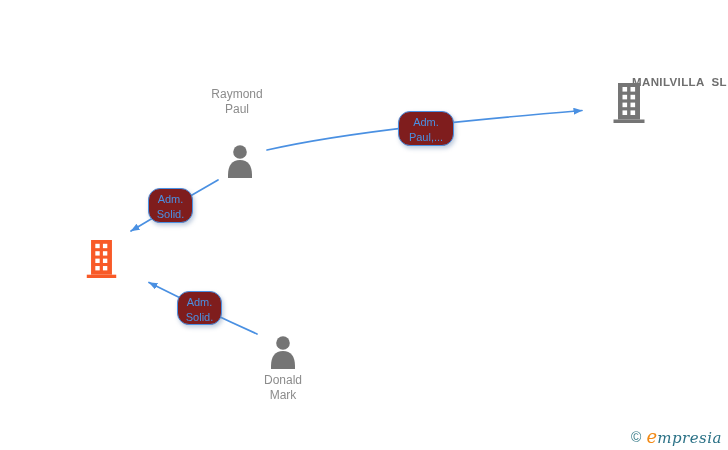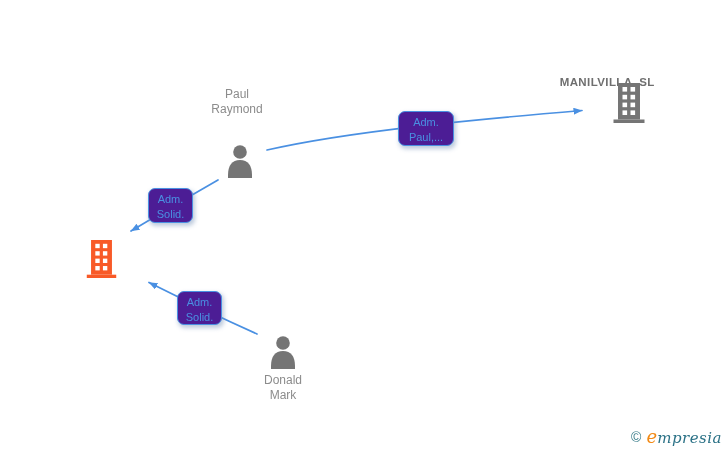--- a/index.html
+++ b/index.html
@@ -71,7 +71,7 @@
     </svg>
   </div>
 
-  <div class="node-label company-name" style="left:520px;top:64px;width:160px;">
+  <div class="node-label company-name" style="left:567px;top:64px;width:160px;text-align:right;">
     <span>MANILVILLA  SL</span>
   </div>
   <div class="node-icon" style="left:613px;top:83px;">

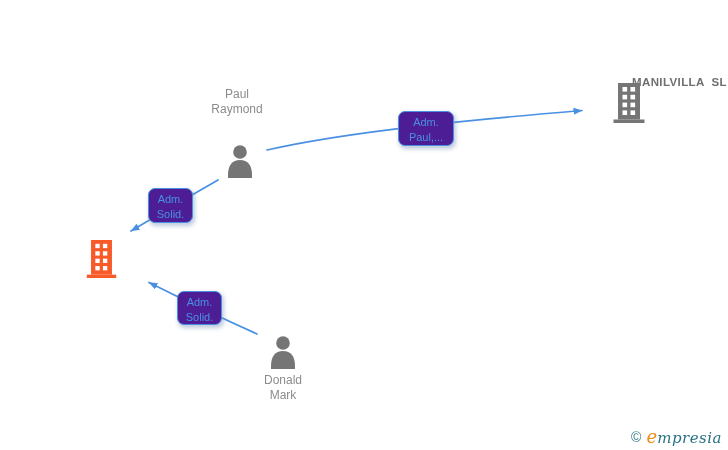--- a/index.html
+++ b/index.html
@@ -61,8 +61,8 @@
   </div>
 
   <div class="node-label person-name" style="left:157px;top:87px;width:160px;">
+    <span>Raymond</span>
     <span>Paul</span>
-    <span>Raymond</span>
   </div>
   <div class="node-icon" style="left:225px;top:145px;">
     <svg width="30" height="33" viewBox="0 0 30 33">

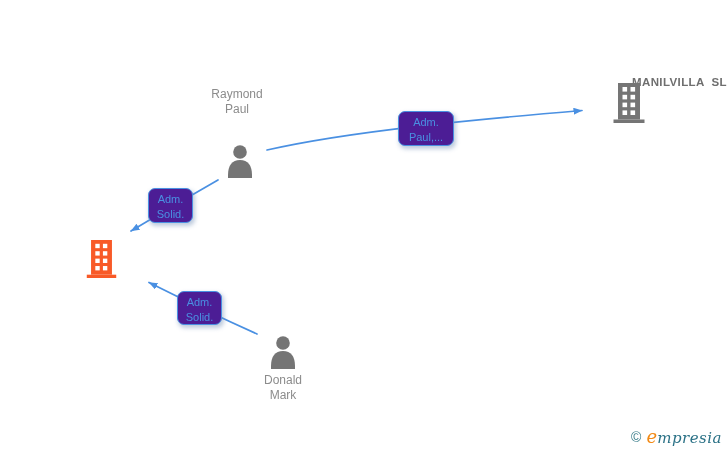--- a/index.html
+++ b/index.html
@@ -9,8 +9,8 @@
   }
   .edge-layer{position:absolute;left:0;top:0;width:728px;height:450px;}
   .edge-label{
-    position:absolute;box-sizing:border-box;background:#4c1d95;
-    border:1.5px solid #4a90e2;border-radius:7px;color:#4a90e2;
+    position:absolute;box-sizing:border-box;background:#7f1d1d;
+    border:1.5px solid #4a90e2;border-radius:12px;color:#4a90e2;
     font-size:11px;line-height:15px;text-align:center;padding-top:3px;
     box-shadow:1.5px 2.5px 4px rgba(110,140,180,0.45);
     cursor:pointer;

